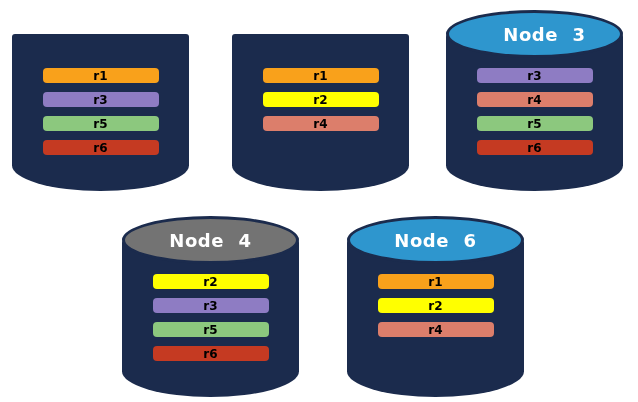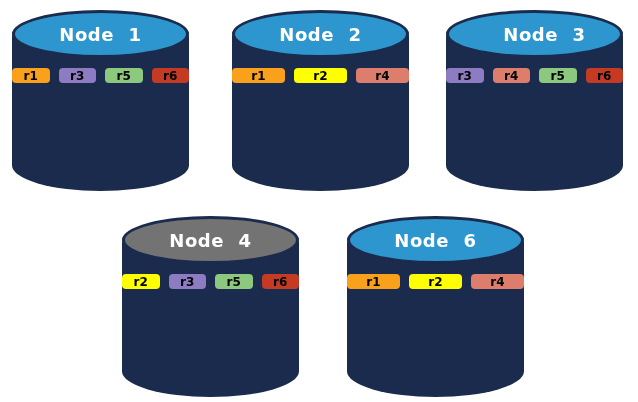--- a/index.html
+++ b/index.html
@@ -90,9 +90,6 @@
 <div class="canvas">
     <div class="node node-pos-0">
       <div class="cyl-body" style="background: rgb(27, 43, 77);"></div>
-      <div class="cyl-top" style="background: rgb(46, 150, 206); border-color: rgb(27, 43, 77);">
-        <span class="node-label" style="color: rgb(255, 255, 255);">Node 1</span>
-      </div>
       <div class="bars">
         <div class="bar" style="background: rgb(249, 161, 27);">
           <span class="bar-label" style="color: rgb(0, 0, 0);">r1</span>

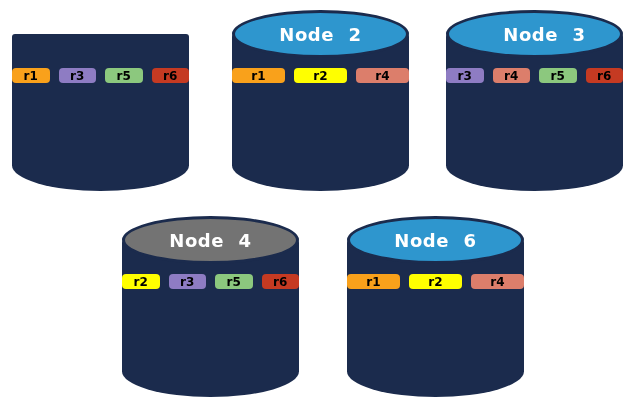--- a/index.html
+++ b/index.html
@@ -107,9 +107,6 @@
     </div>
     <div class="node node-pos-1">
       <div class="cyl-body" style="background: rgb(27, 43, 77);"></div>
-      <div class="cyl-top" style="background: rgb(46, 150, 206); border-color: rgb(27, 43, 77);">
-        <span class="node-label" style="color: rgb(255, 255, 255);">Node 2</span>
-      </div>
       <div class="bars">
         <div class="bar" style="background: rgb(249, 161, 27);">
           <span class="bar-label" style="color: rgb(0, 0, 0);">r1</span>

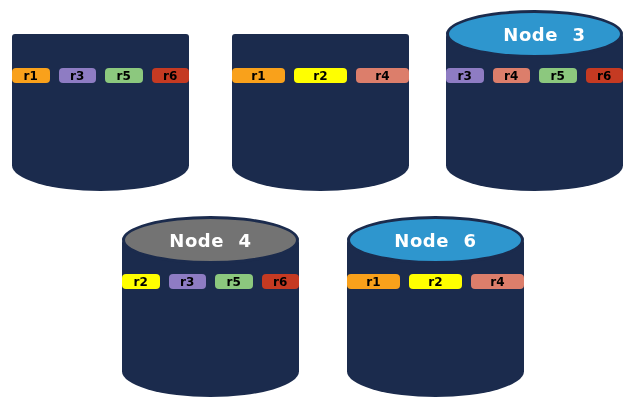--- a/index.html
+++ b/index.html
@@ -65,7 +65,7 @@
     top: 58px;
     width: 100%;
     display: flex;
-    flex-direction: row;
+    flex-direction: column;
     align-items: center;
     gap: 9px;
   }

